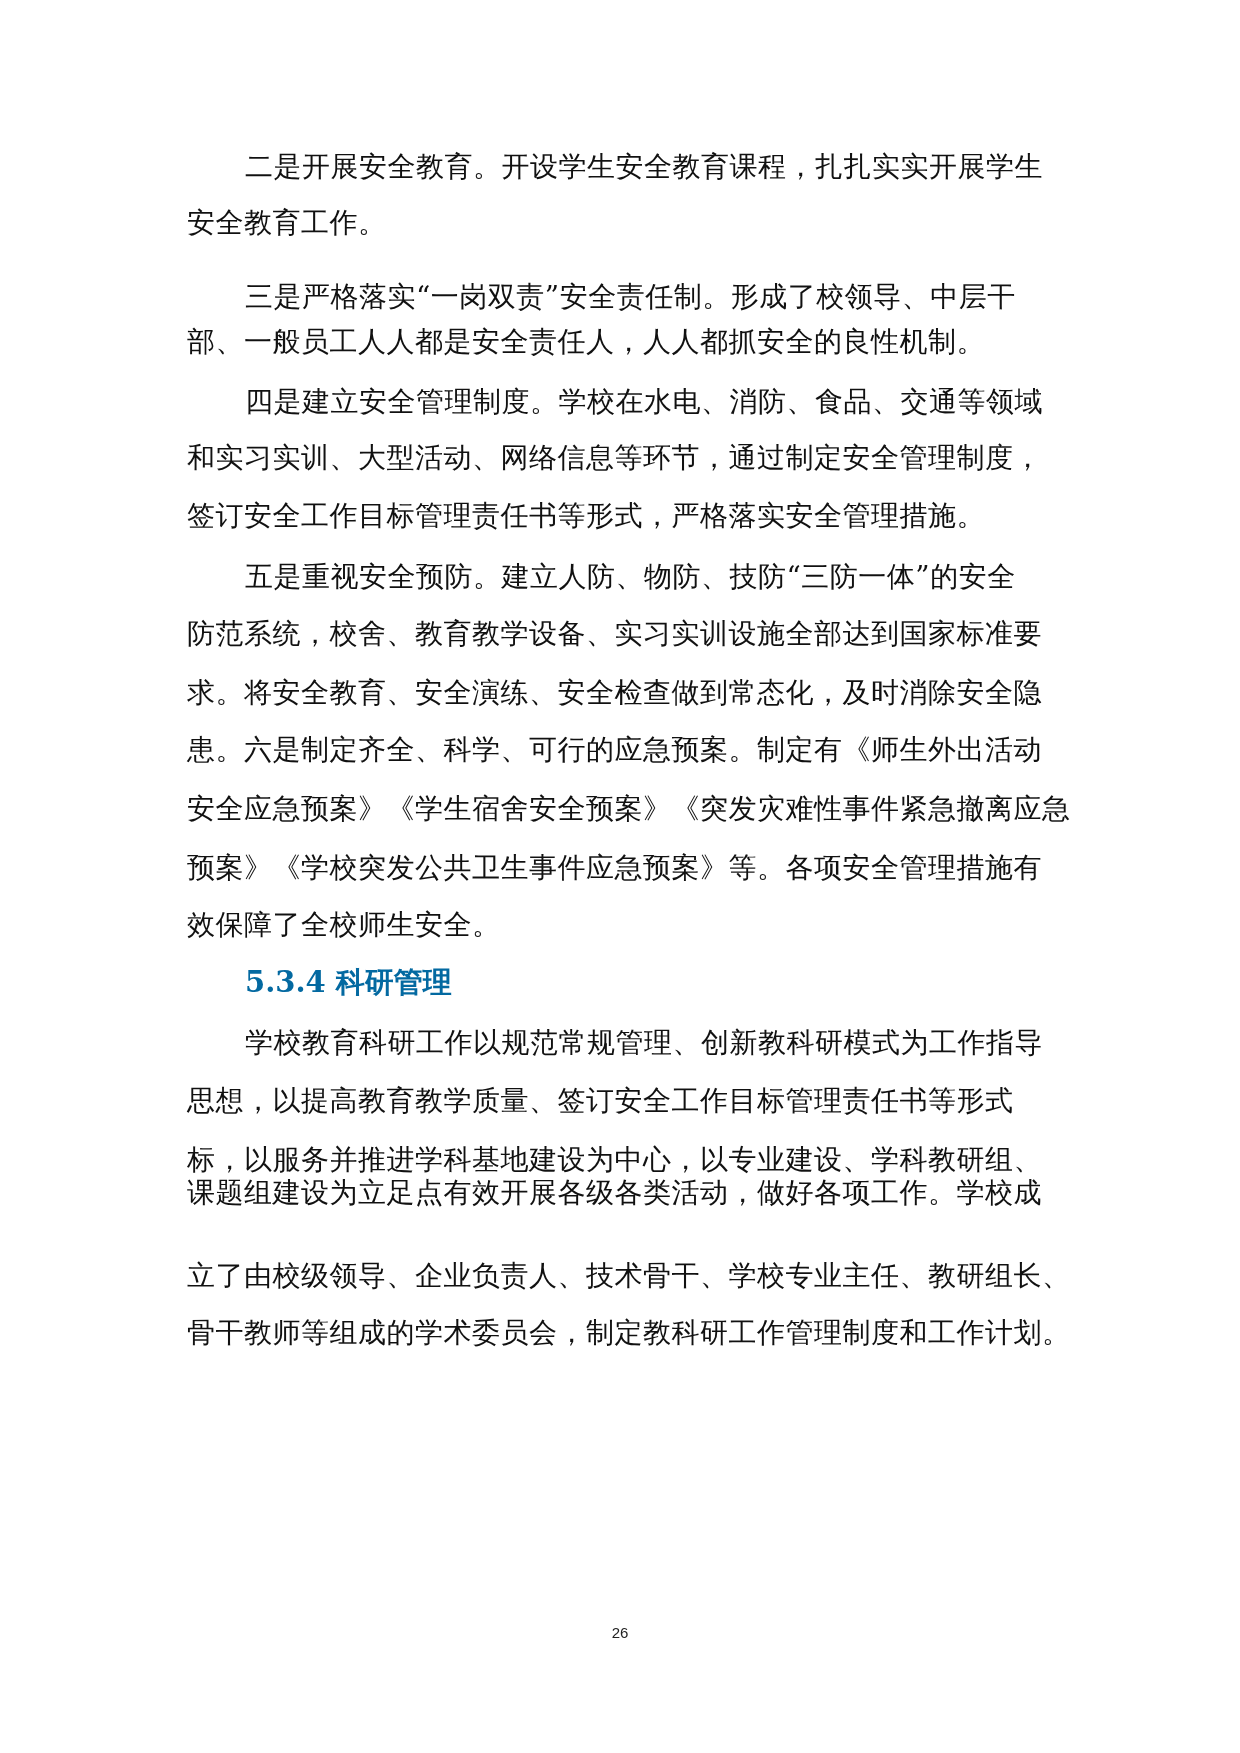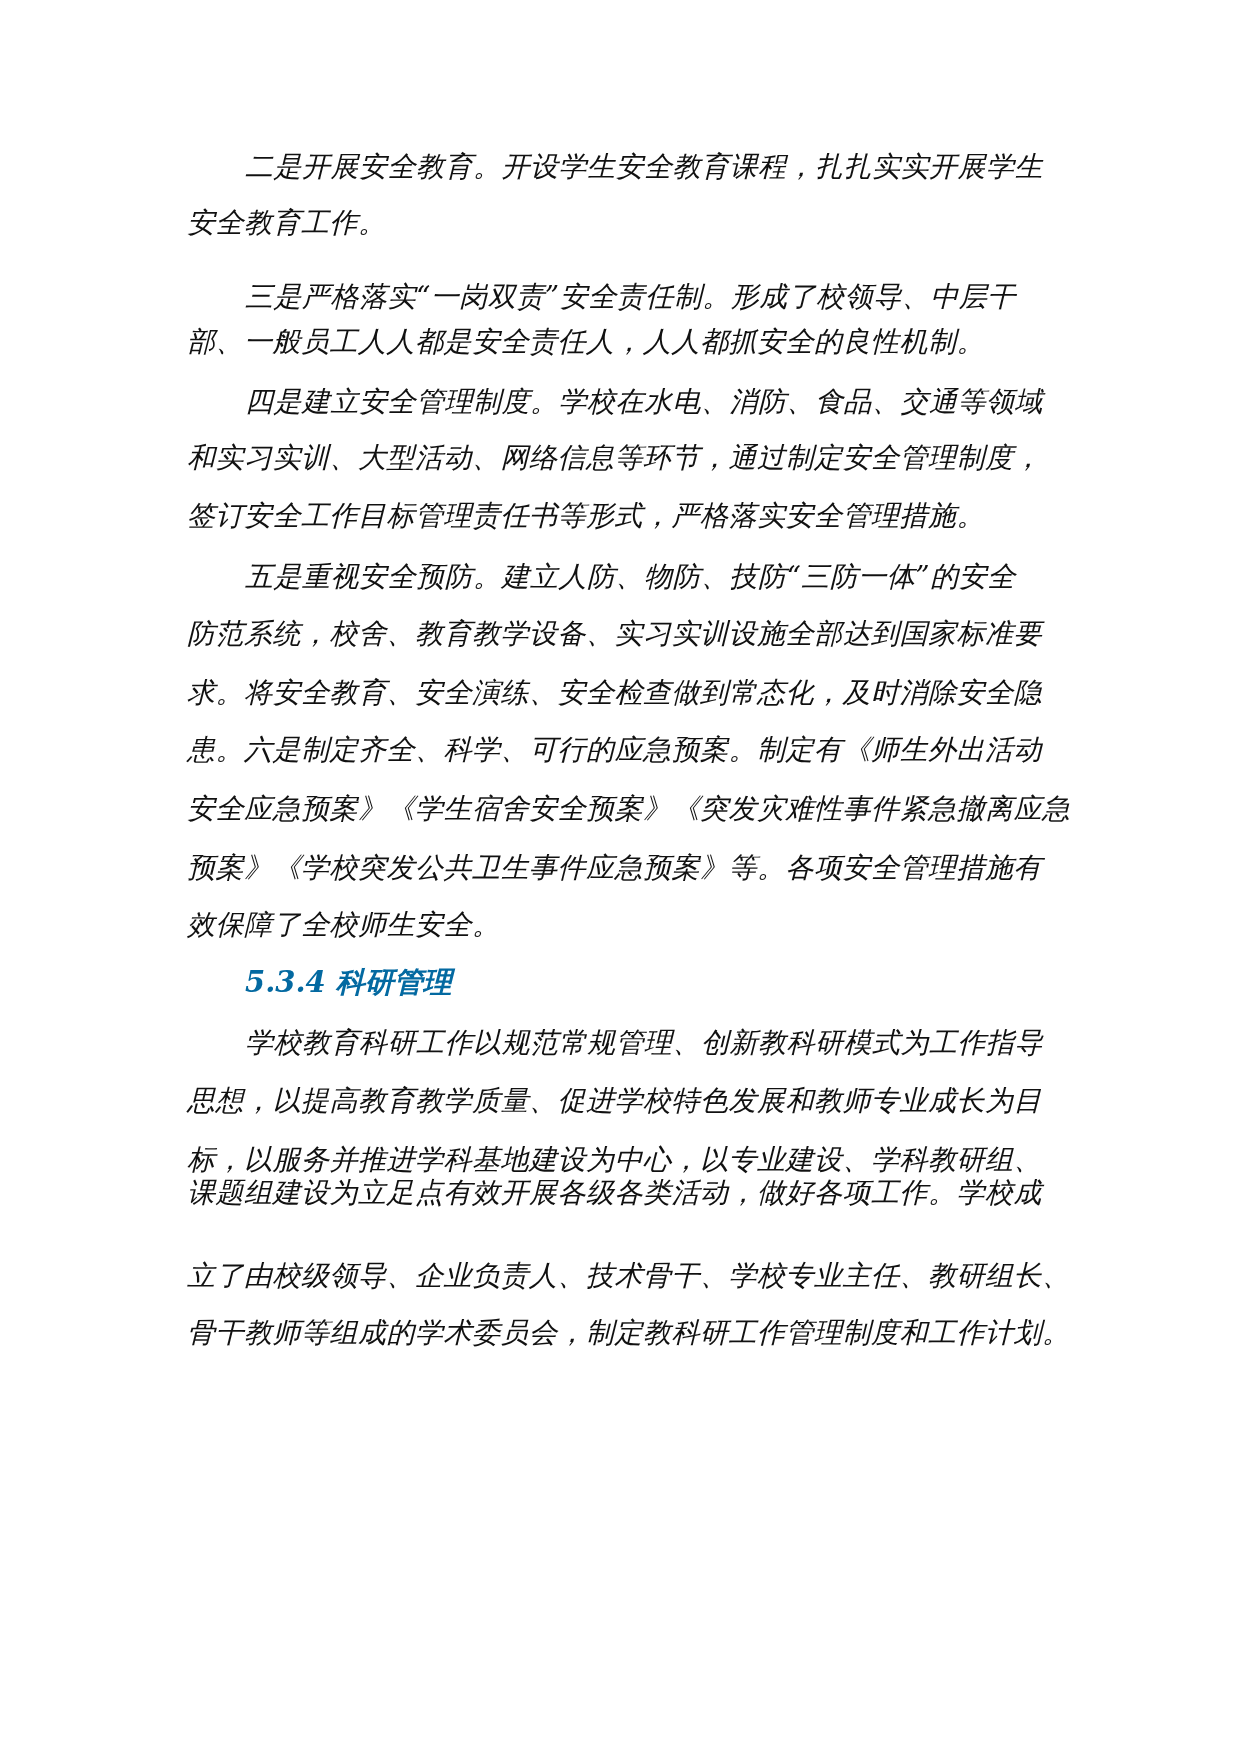--- a/index.html
+++ b/index.html
@@ -4,7 +4,7 @@
   <style>
     html, body { margin: 0; padding: 0; background: #ffffff; }
     body { width: 1240px; height: 1753px; position: relative; overflow: hidden; }
-    .page { position: absolute; left: 0; top: 0; width: 1240px; height: 1753px; background: #fff; font-style: italic; }
+    .page { position: absolute; left: 0; top: 0; width: 1240px; height: 1753px; background: #fff; }
     .text {
       position: absolute; left: 187px; width: 870px;
       font-family: "DejaVu Serif", "Liberation Serif", serif;

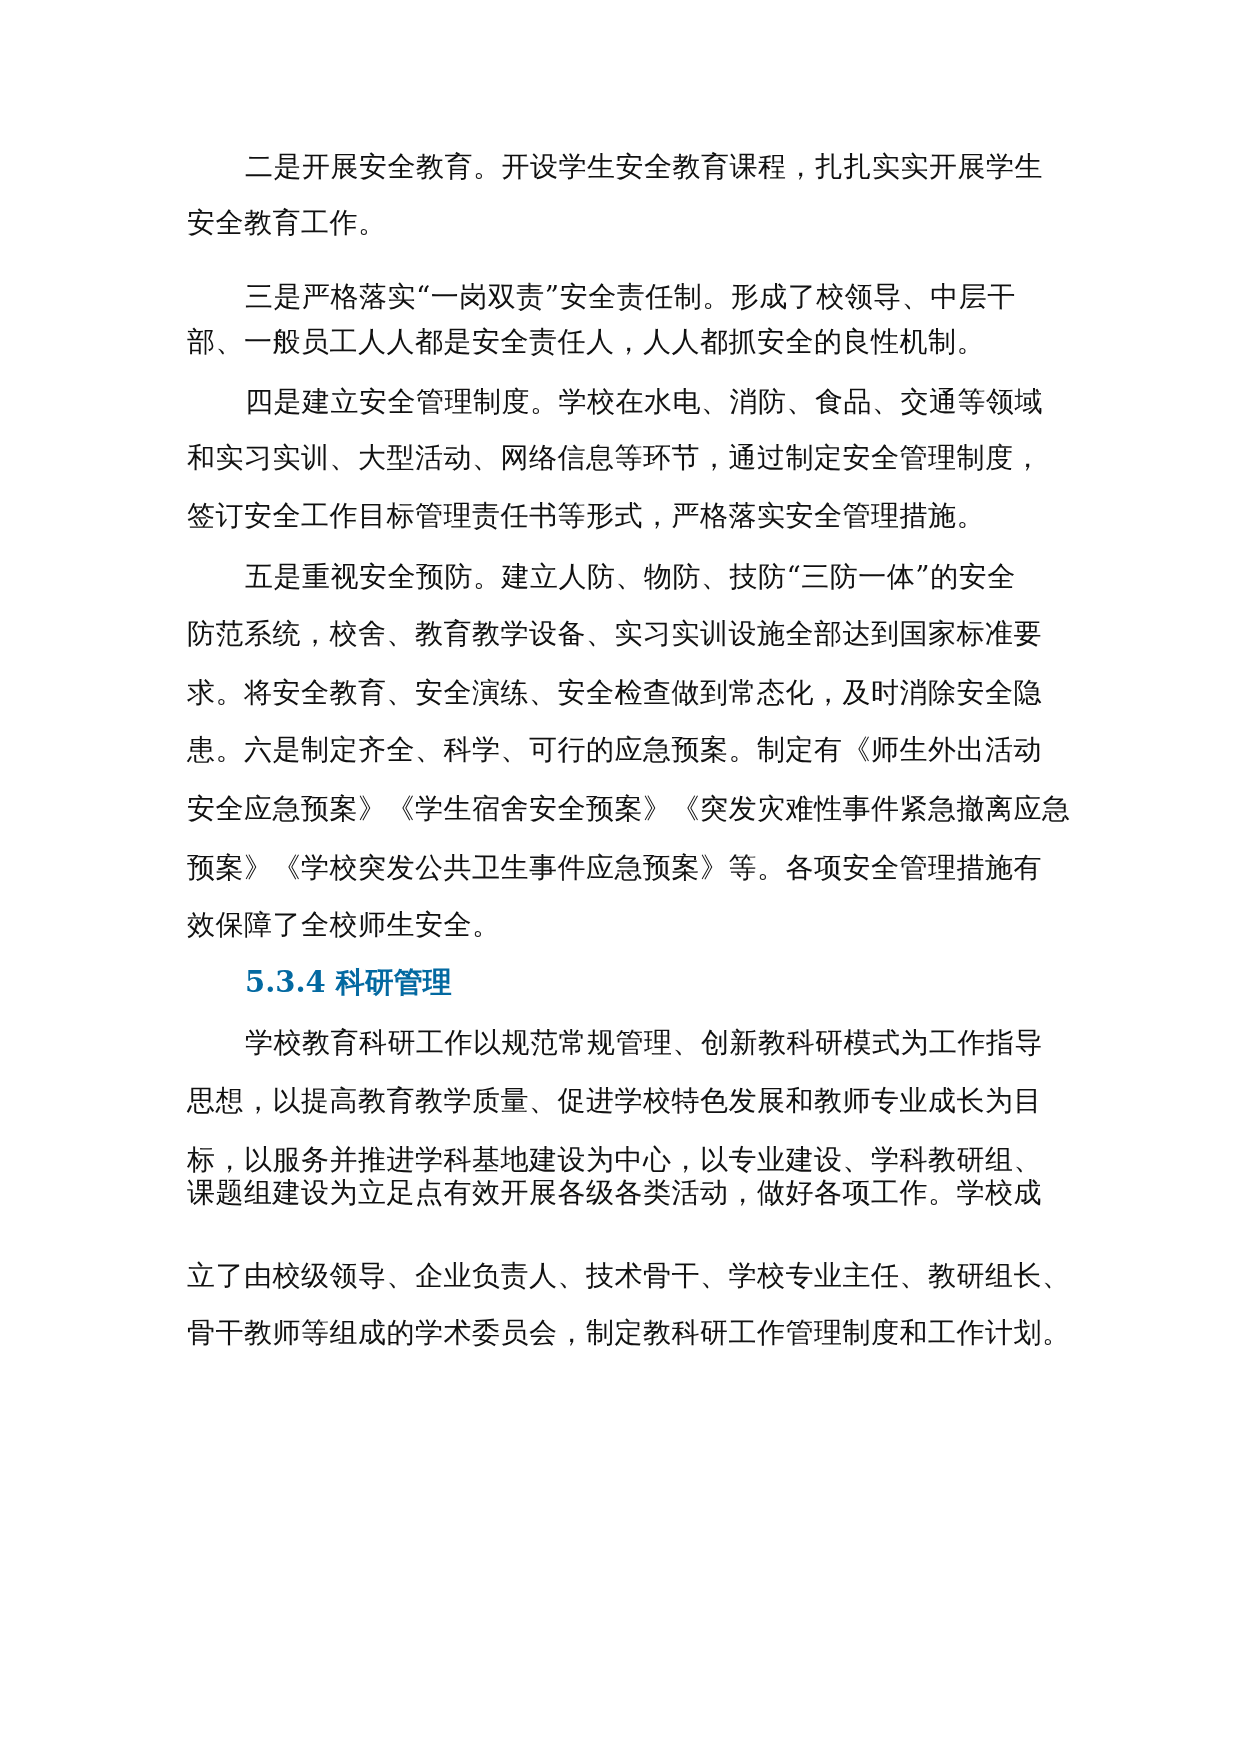--- a/index.html
+++ b/index.html
@@ -47,7 +47,7 @@
     <div class="line" style="top:906px;">效保障了全校师生安全。</div>
 
     <div class="line indent" style="top:1024px;">学校教育科研工作以规范常规管理、创新教科研模式为工作指导</div>
-    <div class="line" style="top:1082px;">思想，以提高教育教学质量、促进学校特色发展和教师专业成长为目</div>
+    <div class="line" style="top:1082px;">思想，以提高教育教学质量、签订安全工作目标管理责任书等形式</div>
     <div class="line" style="top:1141px;">标，以服务并推进学科基地建设为中心，以专业建设、学科教研组、</div>
     <div class="line" style="top:1174px;">课题组建设为立足点有效开展各级各类活动，做好各项工作。学校成</div>
     <div class="line" style="top:1257px;">立了由校级领导、企业负责人、技术骨干、学校专业主任、教研组长、</div>

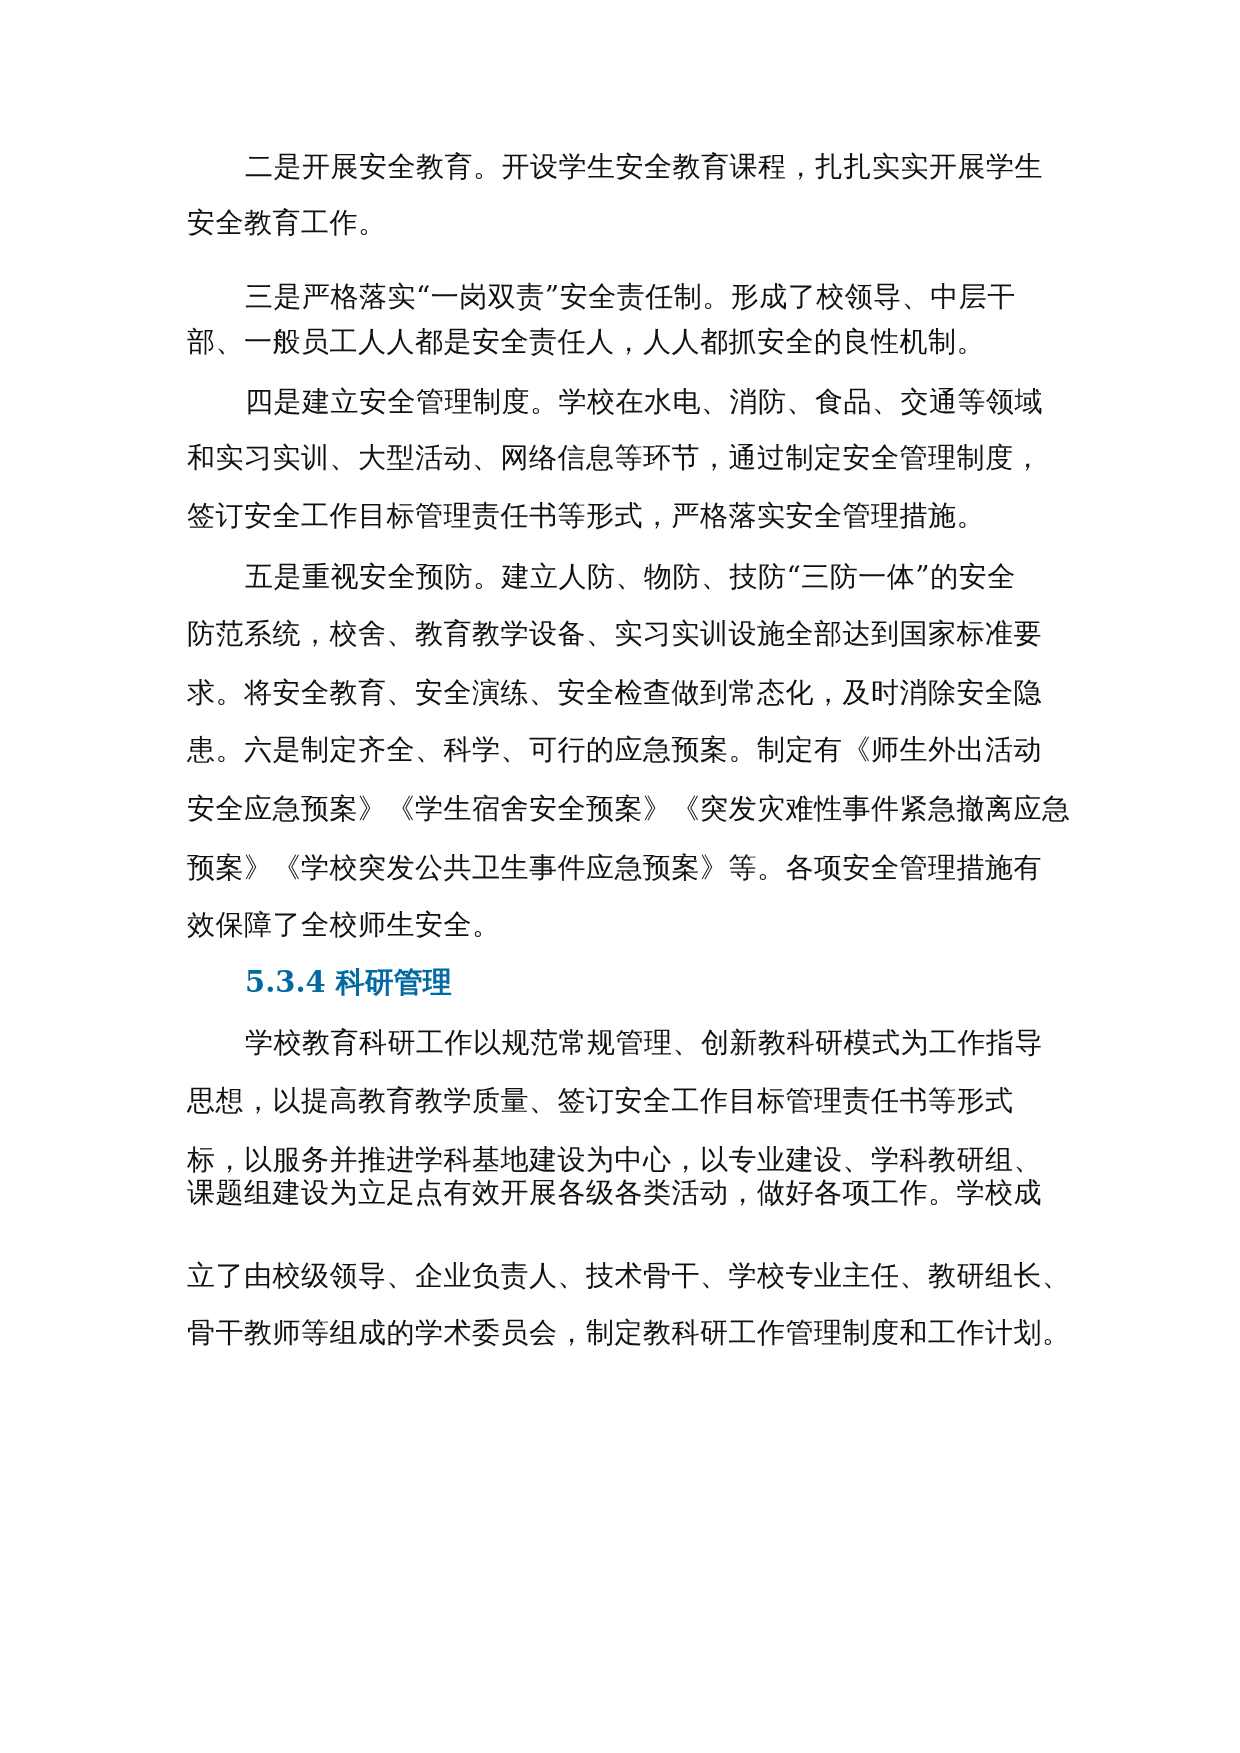--- a/index.html
+++ b/index.html
@@ -56,6 +56,7 @@
 
   <div class="heading" style="top:963px;">5.3.4 科研管理</div>
 
+  <div class="pagenum">26</div>
 </div>
 
 </body></html>

